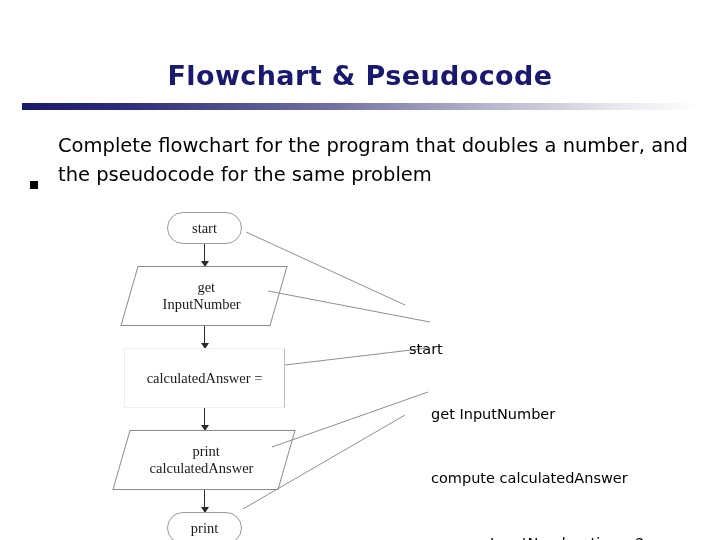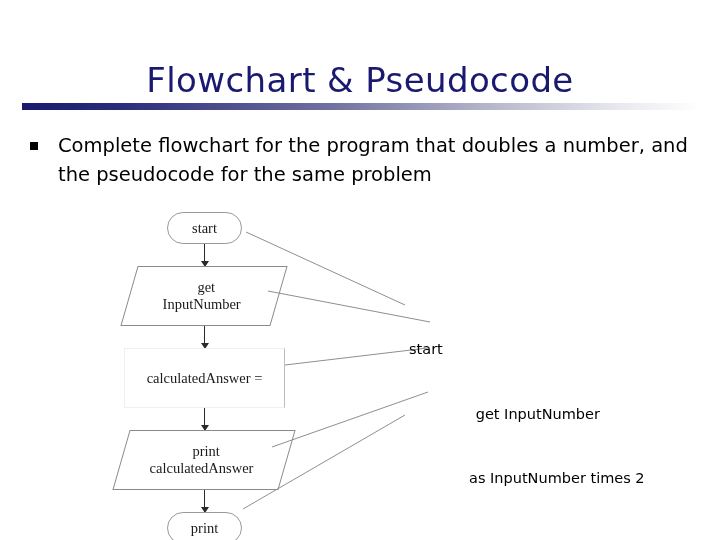--- a/index.html
+++ b/index.html
@@ -27,8 +27,8 @@
     width: 720px;
     text-align: center;
     font-family: "DejaVu Sans", sans-serif;
-    font-size: 34px;
-    font-weight: normal;
+    font-size: 27px;
+    font-weight: bold;
     letter-spacing: 0.4px;
     color: #191970;
     white-space: nowrap;

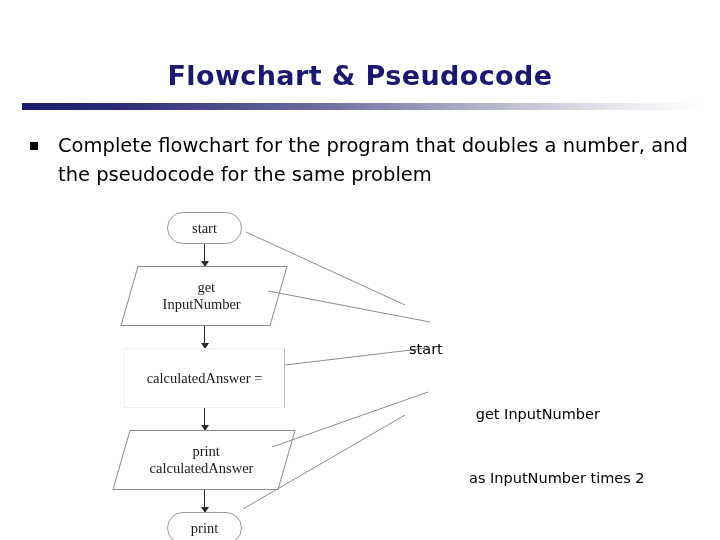--- a/index.html
+++ b/index.html
@@ -51,7 +51,7 @@
     top: 131px;
     width: 672px;
     display: flex;
-    align-items: flex-start;
+    align-items: flex-end;
   }
   #bullet-marker {
     width: 8px;

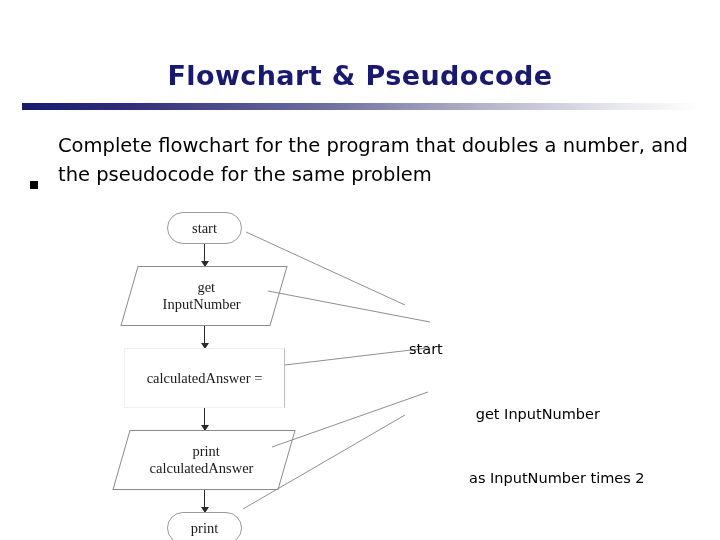--- a/index.html
+++ b/index.html
@@ -138,7 +138,7 @@
     white-space: pre;
   }
   .pc-line { display: block; }
-  .pc-indent-1 { padding-left: 22px; text-align: center; }
+  .pc-indent-1 { padding-left: 22px; }
   .pc-indent-2 { padding-left: 60px; }
 
   

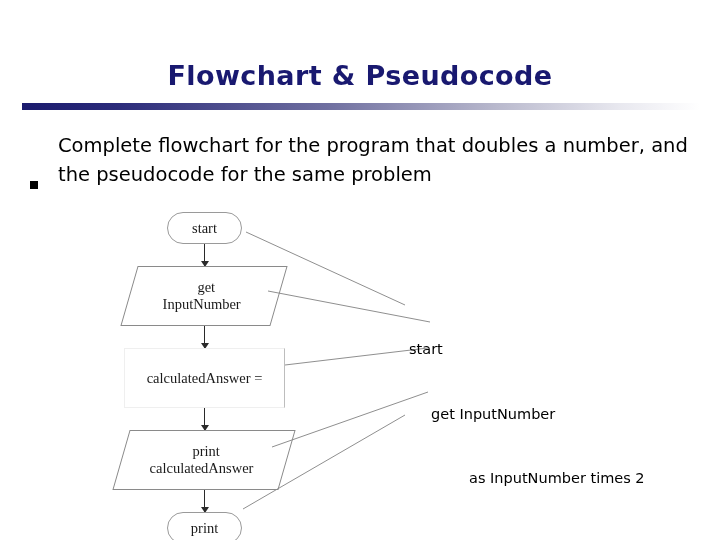--- a/index.html
+++ b/index.html
@@ -210,6 +210,7 @@
   <div id="pseudocode">
     <span class="pc-line">start</span>
     <span class="pc-line pc-indent-1">get InputNumber</span>
+    <span class="pc-line pc-indent-1">compute calculatedAnswer</span>
     <span class="pc-line pc-indent-2">as InputNumber times 2</span>
     
     

